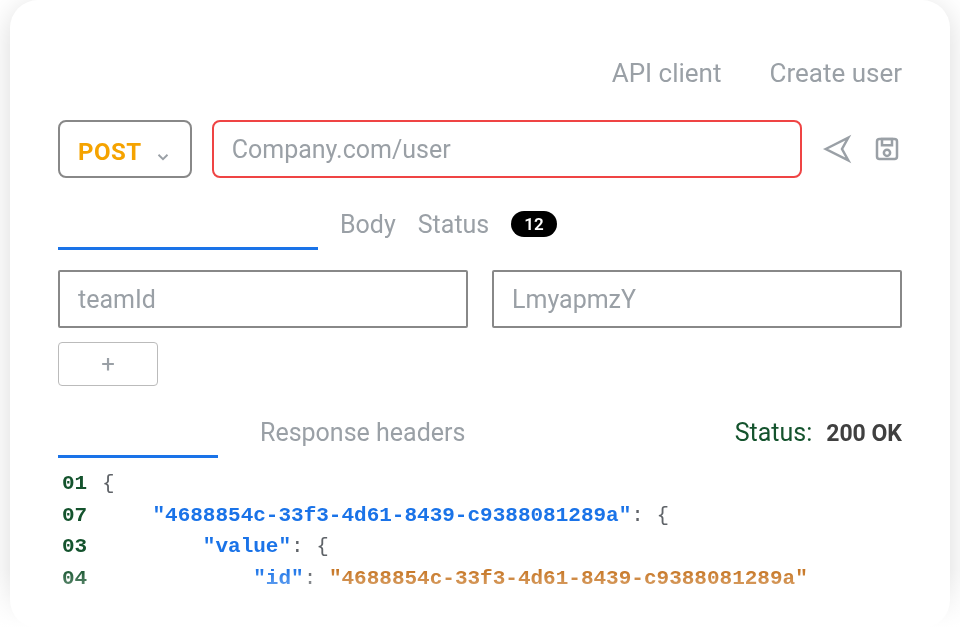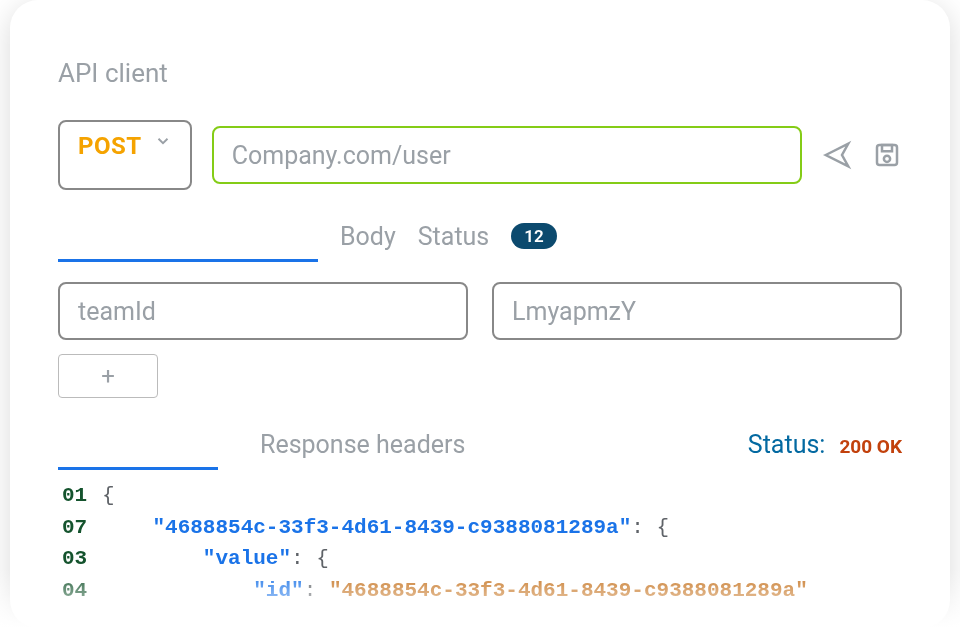--- a/index.html
+++ b/index.html
@@ -26,6 +26,7 @@
     display: flex;
     gap: 48px;
     margin-bottom: 32px;
+    justify-content: flex-end;
   }
   .crumb {
     font-size: 26px;

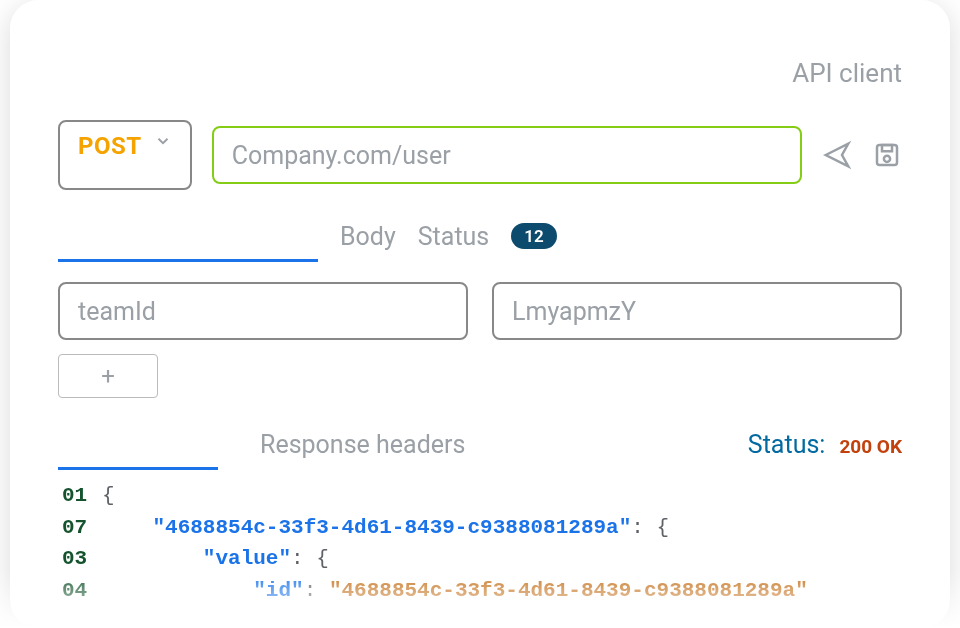--- a/index.html
+++ b/index.html
@@ -208,6 +208,7 @@
 
   <div class="breadcrumbs">
     <span class="crumb">API client</span>
+    <span class="crumb">Create user</span>
   </div>
 
   <div class="request-row">

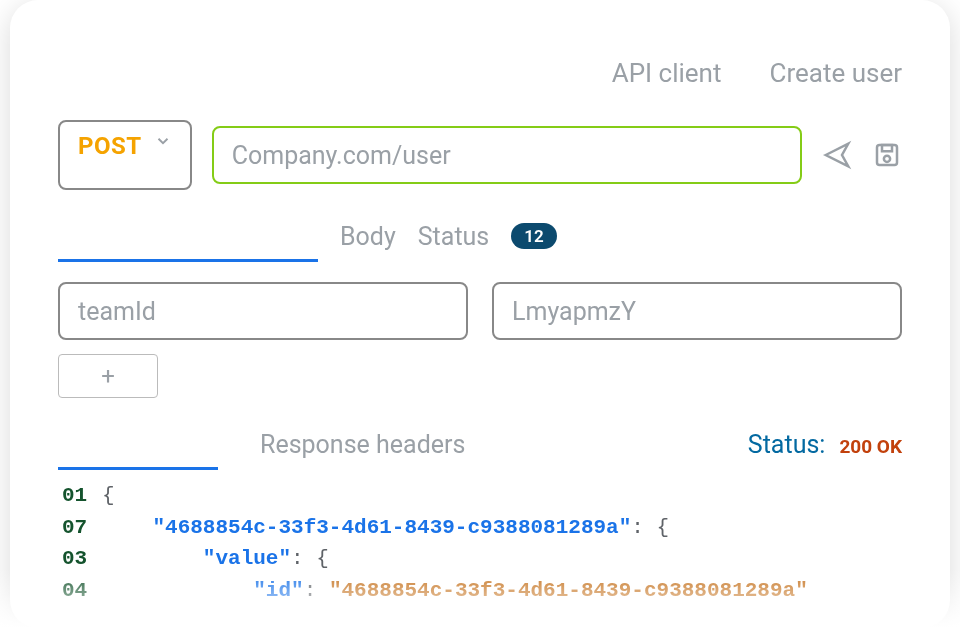--- a/index.html
+++ b/index.html
@@ -41,12 +41,12 @@
   }
   .method-select {
     display: flex;
-    align-items: flex-start;
+    align-items: flex-end;
     gap: 12px;
     border: 2px solid #888;
     border-radius: 8px;
     padding: 10px 18px;
-    height: 70px;
+    height: 58px;
     cursor: pointer;
   }
   .method-label {

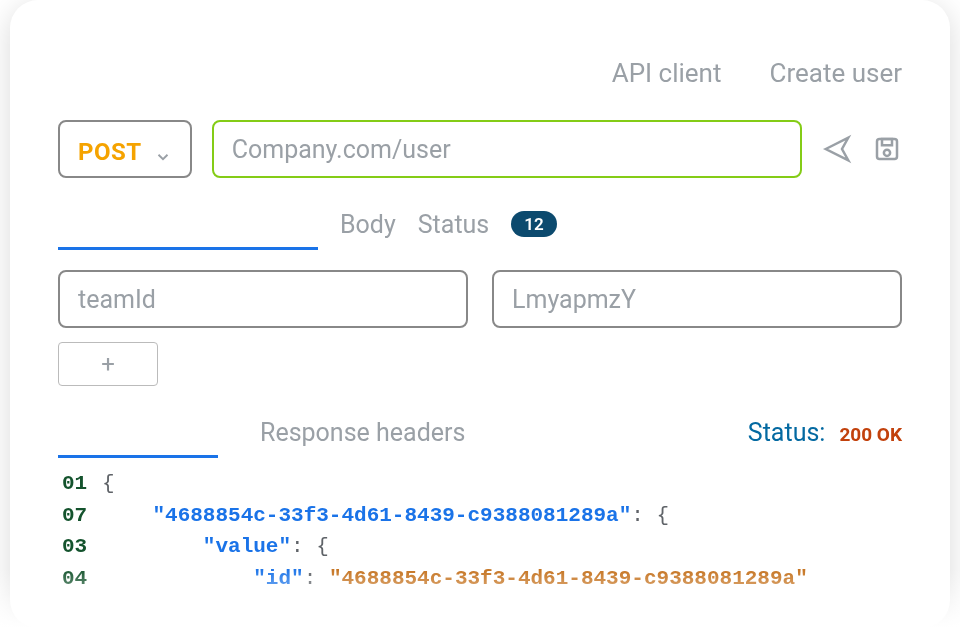--- a/index.html
+++ b/index.html
@@ -64,7 +64,7 @@
   }
   .url-input {
     flex: 1;
-    border: 2px solid #84cc16;
+    border: 2px solid #ef4444;
     border-radius: 8px;
     height: 58px;
     padding: 0 18px;

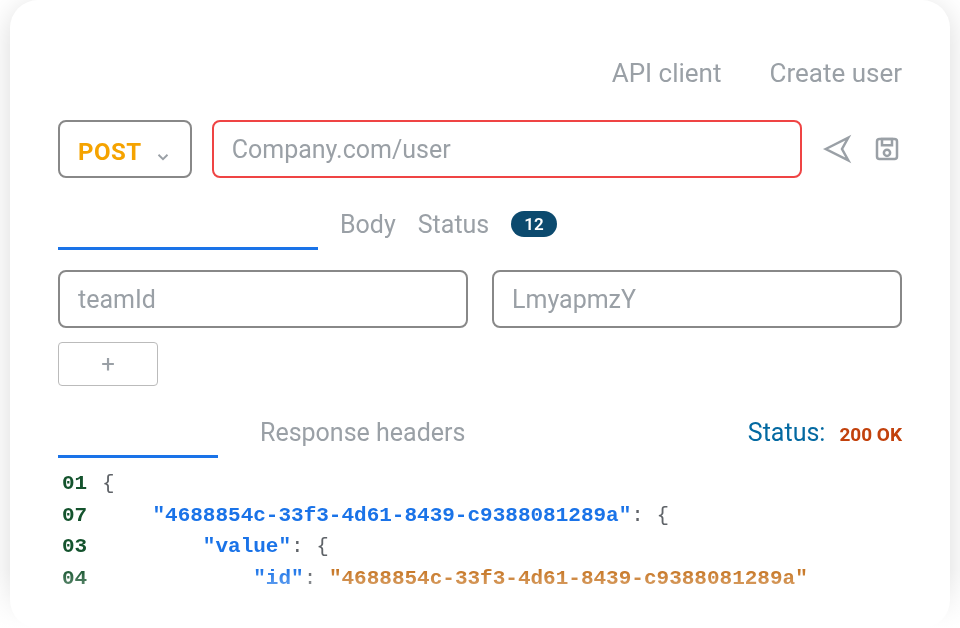--- a/index.html
+++ b/index.html
@@ -113,7 +113,7 @@
   }
   .tab-item { cursor: pointer; }
   .badge {
-    background: #0c4a6e;
+    background: #000000;
     color: #fff;
     border-radius: 14px;
     padding: 3px 13px;

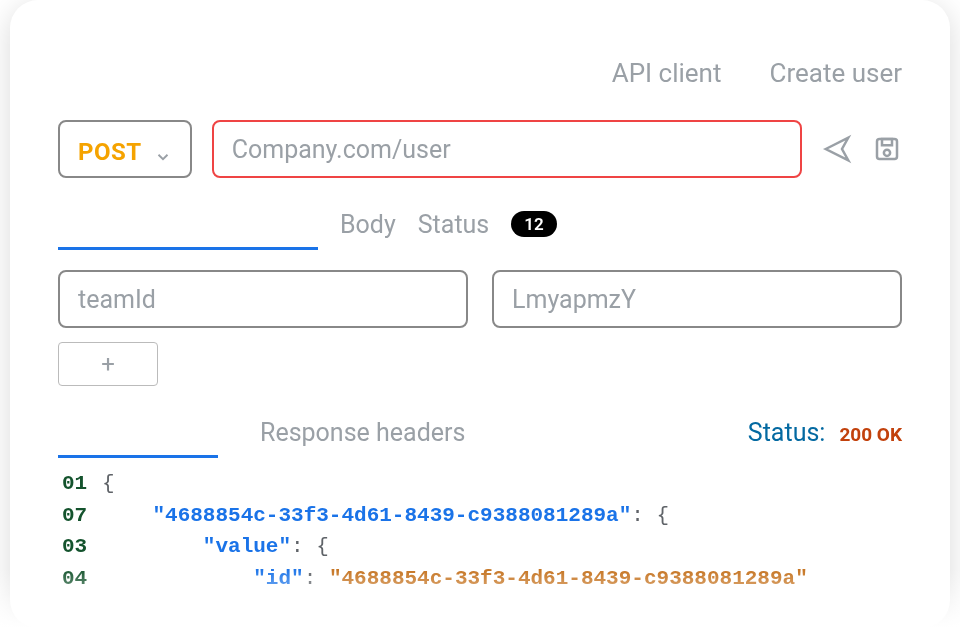--- a/index.html
+++ b/index.html
@@ -128,7 +128,7 @@
   .param-input {
     flex: 1;
     border: 2px solid #888;
-    border-radius: 8px;
+    border-radius: 2px;
     height: 58px;
     padding: 0 18px;
     font-size: 25px;

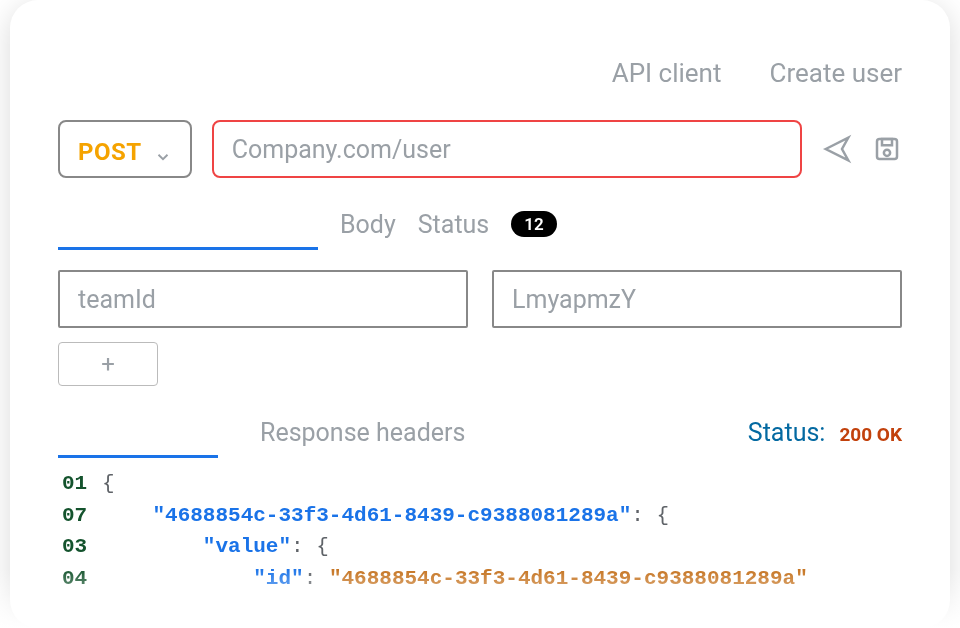--- a/index.html
+++ b/index.html
@@ -178,7 +178,7 @@
     gap: 14px;
     align-items: baseline;
   }
-  .status-label { color: #0369a1; font-size: 25px; }
+  .status-label { color: #14532d; font-size: 25px; }
   .status-value { color: #c2410c; font-size: 19px; font-weight: 700; }
   .code-block {
     font-family: "Courier New", Courier, monospace;

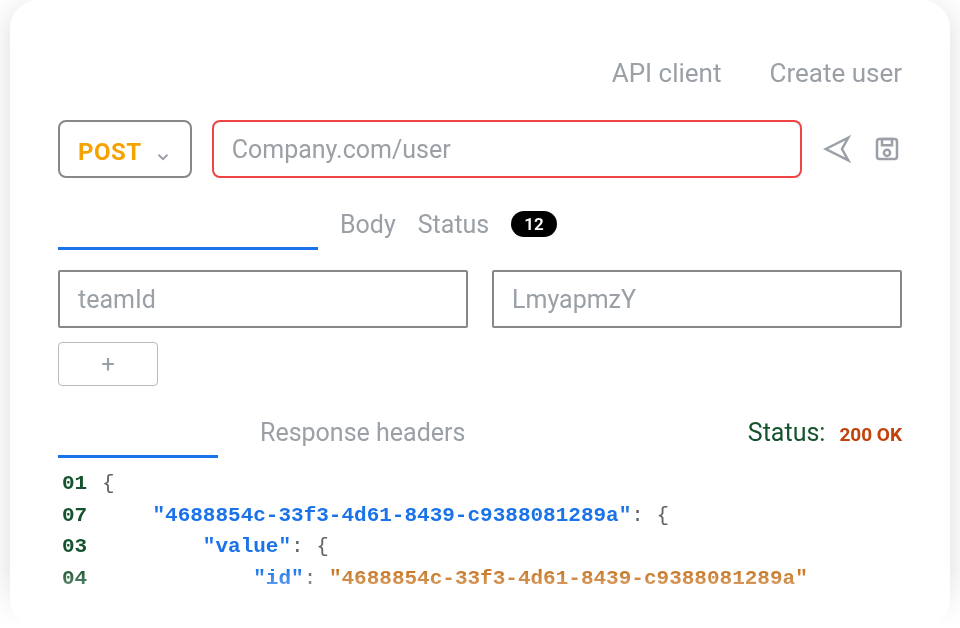--- a/index.html
+++ b/index.html
@@ -179,7 +179,7 @@
     align-items: baseline;
   }
   .status-label { color: #14532d; font-size: 25px; }
-  .status-value { color: #c2410c; font-size: 19px; font-weight: 700; }
+  .status-value { color: #404040; font-size: 23px; font-weight: 700; }
   .code-block {
     font-family: "Courier New", Courier, monospace;
     font-size: 21px;

